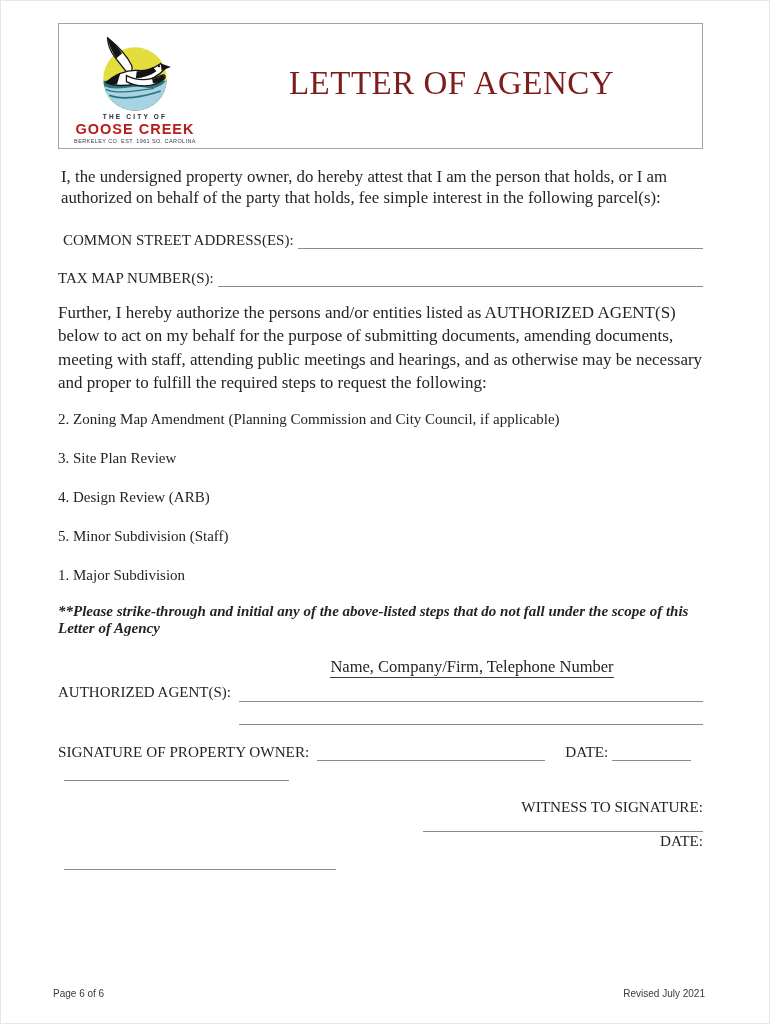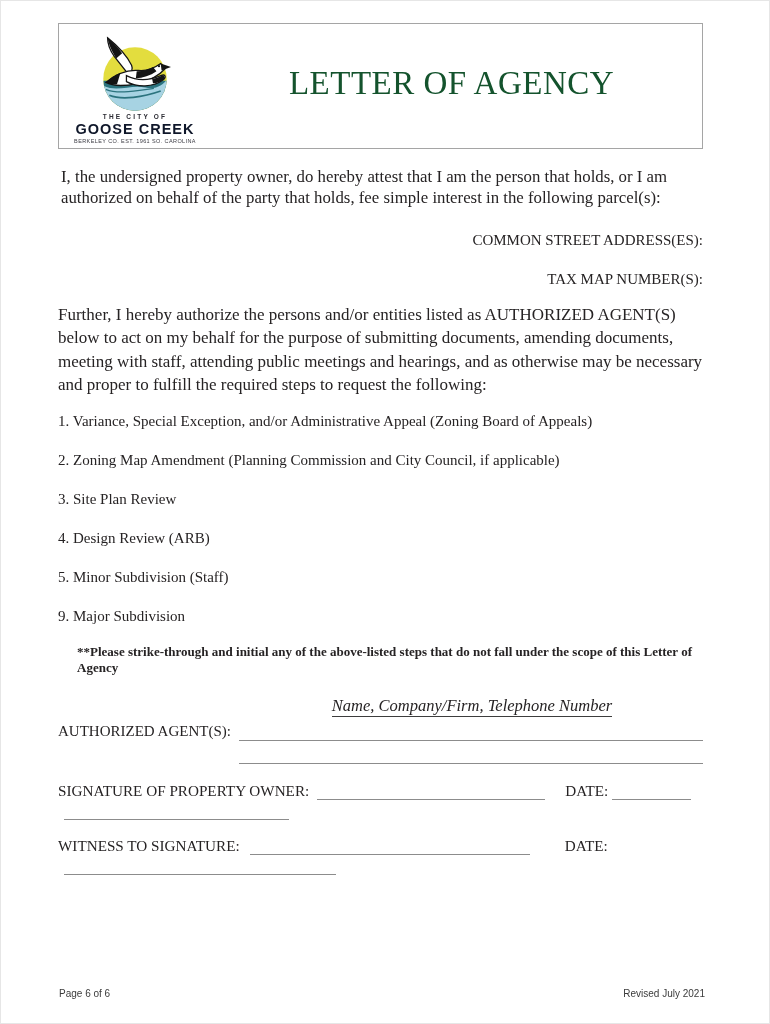--- a/index.html
+++ b/index.html
@@ -43,7 +43,7 @@
   .title-wrap { flex:1; text-align:center; padding-right:10px; margin-top:-4px; }
   .title-line {
     font-size:33px; line-height:1.27; letter-spacing:0.5px;
-    color:#14532d; white-space:nowrap;
+    color:#7f1d1d; white-space:nowrap;
   }
 
   

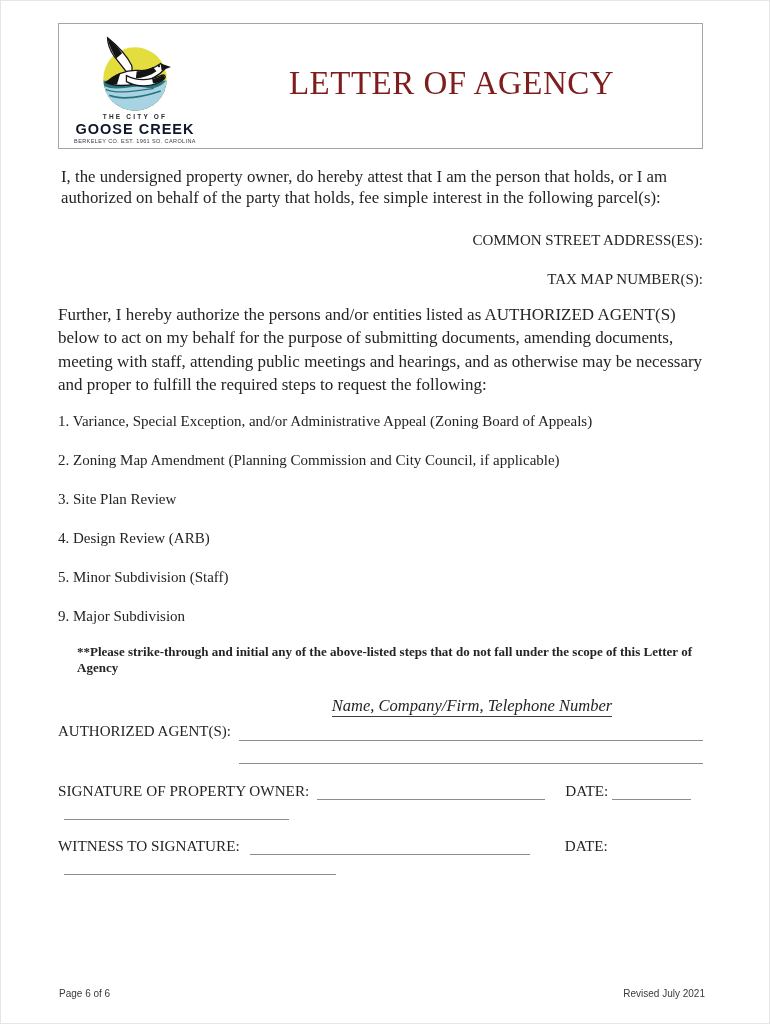--- a/index.html
+++ b/index.html
@@ -33,7 +33,7 @@
   .logo-name {
     font-family:"Liberation Sans", sans-serif;
     font-size:14.5px; font-weight:bold; letter-spacing:1px;
-    color:#0f172a; margin-top:1px;
+    color:#b91c1c; margin-top:1px;
   }
   .logo-tag {
     font-family:"Liberation Sans", sans-serif;

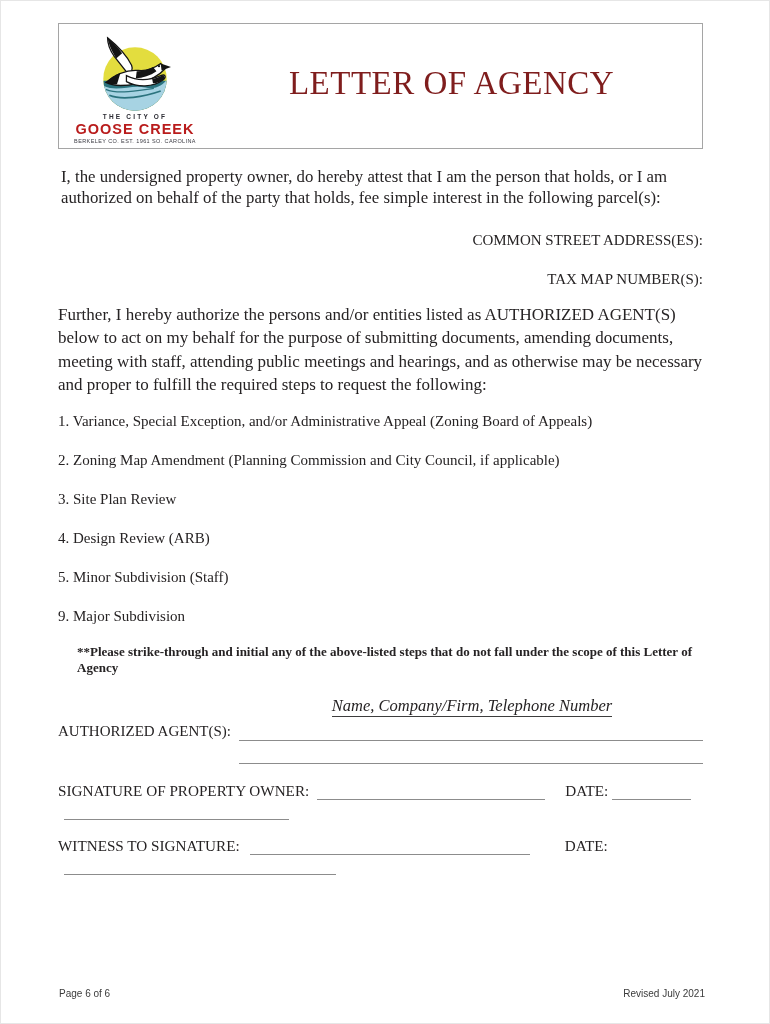--- a/index.html
+++ b/index.html
@@ -52,7 +52,7 @@
 
   .intro { margin-top:17px; font-size:16.8px; line-height:1.27; padding-left:3px; max-width:660px; }
 
-  .field-row { display:flex; align-items:flex-end; font-size:15px;flex-direction:column; }
+  .field-row { display:flex; align-items:flex-end; font-size:15px; }
   .field-row .fill { flex:1; margin-left:4px; }
   .fill { border-bottom:1.4px solid #8c8c8c; height:17px; display:inline-block; }
   .row-address { margin-top:23px; }

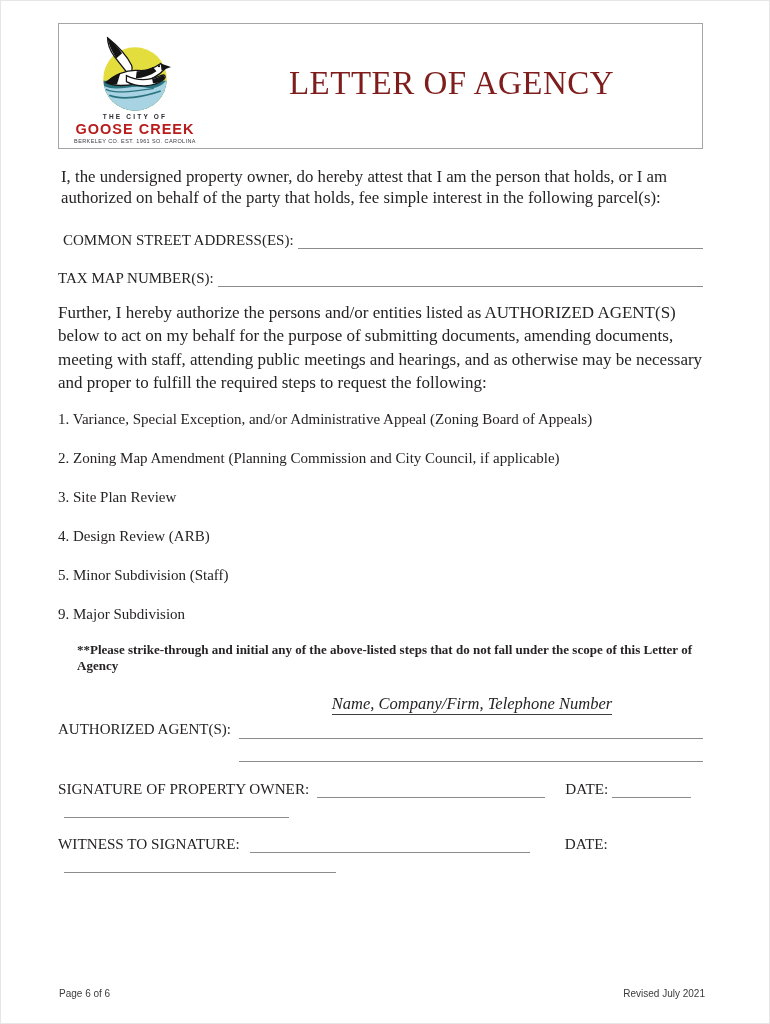--- a/index.html
+++ b/index.html
@@ -154,7 +154,6 @@
     <p class="further">Further, I hereby authorize the persons and/or entities listed as AUTHORIZED AGENT(S) below to act on my behalf for the purpose of submitting documents, amending documents, meeting with staff, attending public meetings and hearings, and as otherwise may be necessary and proper to fulfill the required steps to request the following:</p>
 
     <div class="steps">
-      <div class="step">1. Variance, Special Exception, and/or Administrative Appeal (Zoning Board of Appeals)</div>
       <div class="step">2. Zoning Map Amendment (Planning Commission and City Council, if applicable)</div>
       <div class="step">3. Site Plan Review</div>
       <div class="step">4. Design Review (ARB)</div>

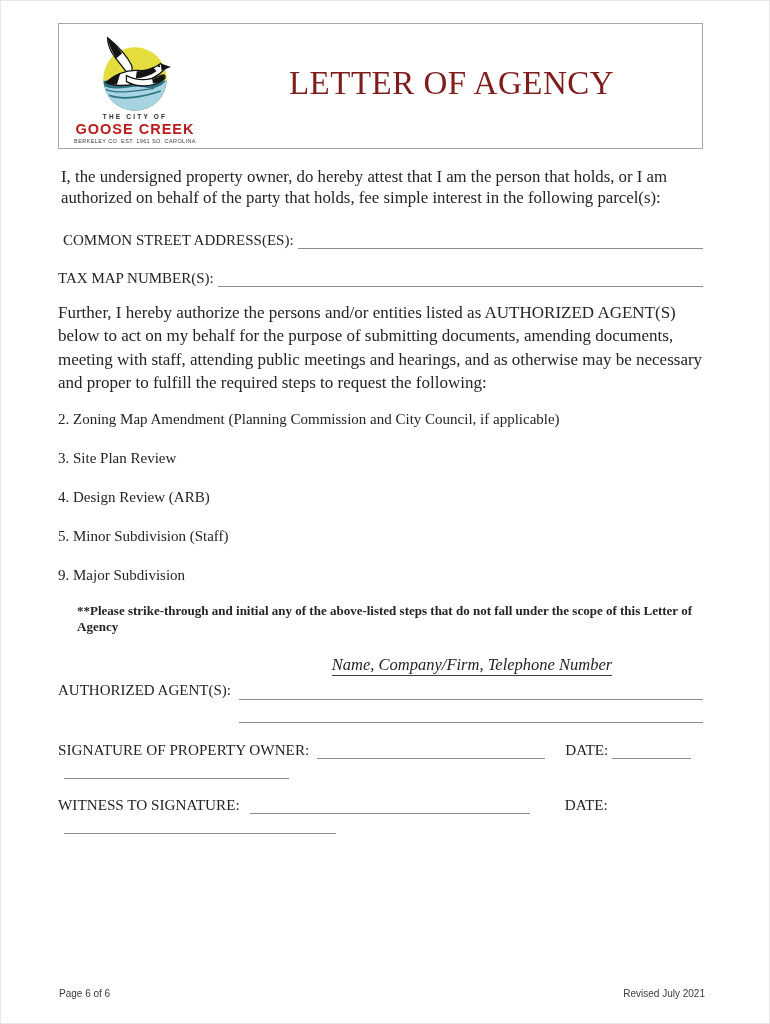--- a/index.html
+++ b/index.html
@@ -158,7 +158,7 @@
       <div class="step">3. Site Plan Review</div>
       <div class="step">4. Design Review (ARB)</div>
       <div class="step">5. Minor Subdivision (Staff)</div>
-      <div class="step">9. Major Subdivision</div>
+      <div class="step">1. Major Subdivision</div>
     </div>
 
     <p class="strike-note">**Please strike-through and initial any of the above-listed steps that do not fall under the scope of this Letter of Agency</p>

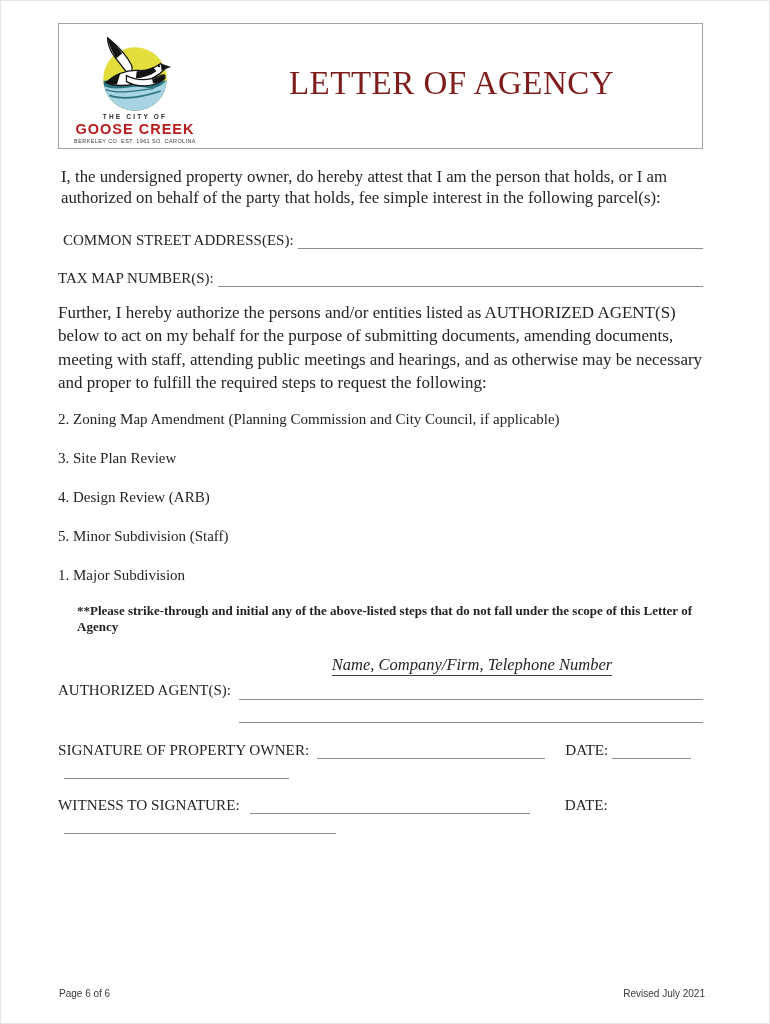--- a/index.html
+++ b/index.html
@@ -65,7 +65,7 @@
   .step { margin-top:22px; font-size:15px; }
   .step:first-child { margin-top:17px; }
 
-  .strike-note { margin-top:19px; font-size:13px; font-weight:bold; max-width:660px;margin-left:19px; }
+  .strike-note { margin-top:19px; font-size:15px; font-weight:bold; font-style:italic; max-width:660px; }
 
   .agents-heading-row { margin-top:20px; margin-left:183px; text-align:center; }
   .agents-heading {

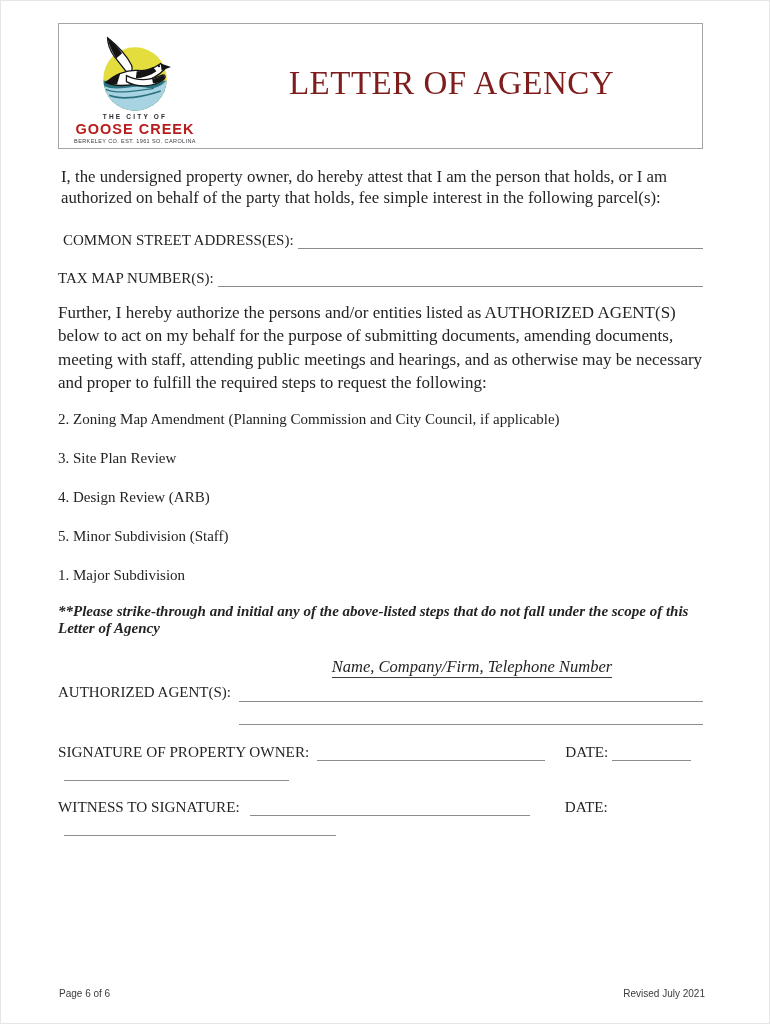--- a/index.html
+++ b/index.html
@@ -69,7 +69,7 @@
 
   .agents-heading-row { margin-top:20px; margin-left:183px; text-align:center; }
   .agents-heading {
-    font-style:italic; font-size:16.5px;
+    font-size:16.5px;
     border-bottom:1.2px solid #3d3d3d; padding-bottom:1px;
   }
   .agents-row { display:flex; font-size:15px; margin-top:2px; }

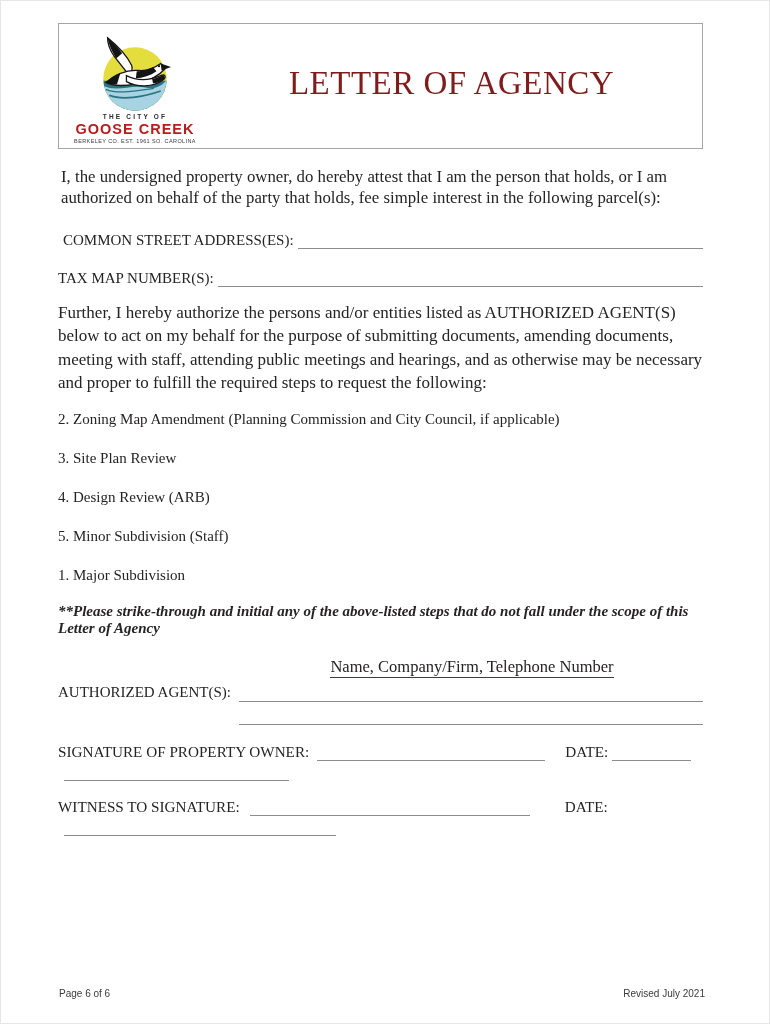--- a/index.html
+++ b/index.html
@@ -85,7 +85,7 @@
   .date-label { margin-left:20px; }
   .date-fill { width:79px; margin-left:4px; height:16px; }
   .name-fill { width:225px; margin-left:6px; height:16px; }
-  .row-witness-sig { margin-top:17px; }
+  .row-witness-sig { margin-top:17px;flex-direction:column; }
   .wit-fill { width:280px; margin-left:10px; height:16px; }
   .wit-date-label { margin-left:35px; }
   .witname-fill { width:272px; margin-left:6px; height:16px; }

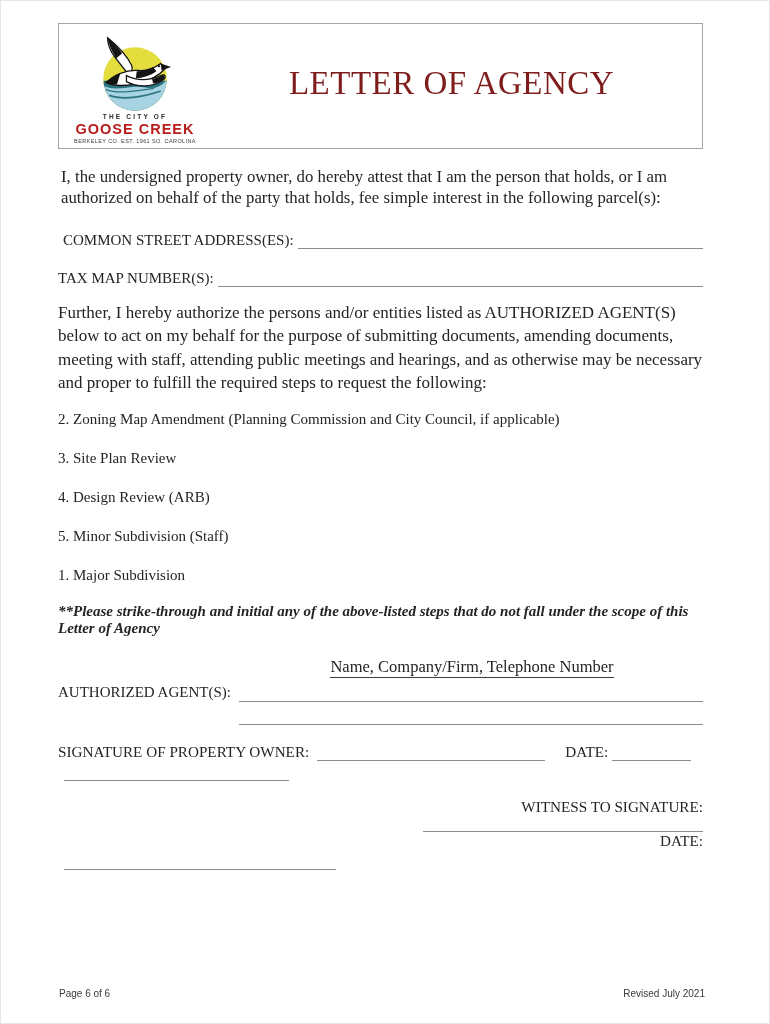--- a/index.html
+++ b/index.html
@@ -91,7 +91,7 @@
   .witname-fill { width:272px; margin-left:6px; height:16px; }
 
   .footer {
-    position:absolute; left:58px; right:64px; bottom:24px;
+    position:absolute; left:52px; right:64px; bottom:24px;
     display:flex; justify-content:space-between;
     font-family:"Liberation Sans", sans-serif;
     font-size:10px; color:#3b3b3b;

